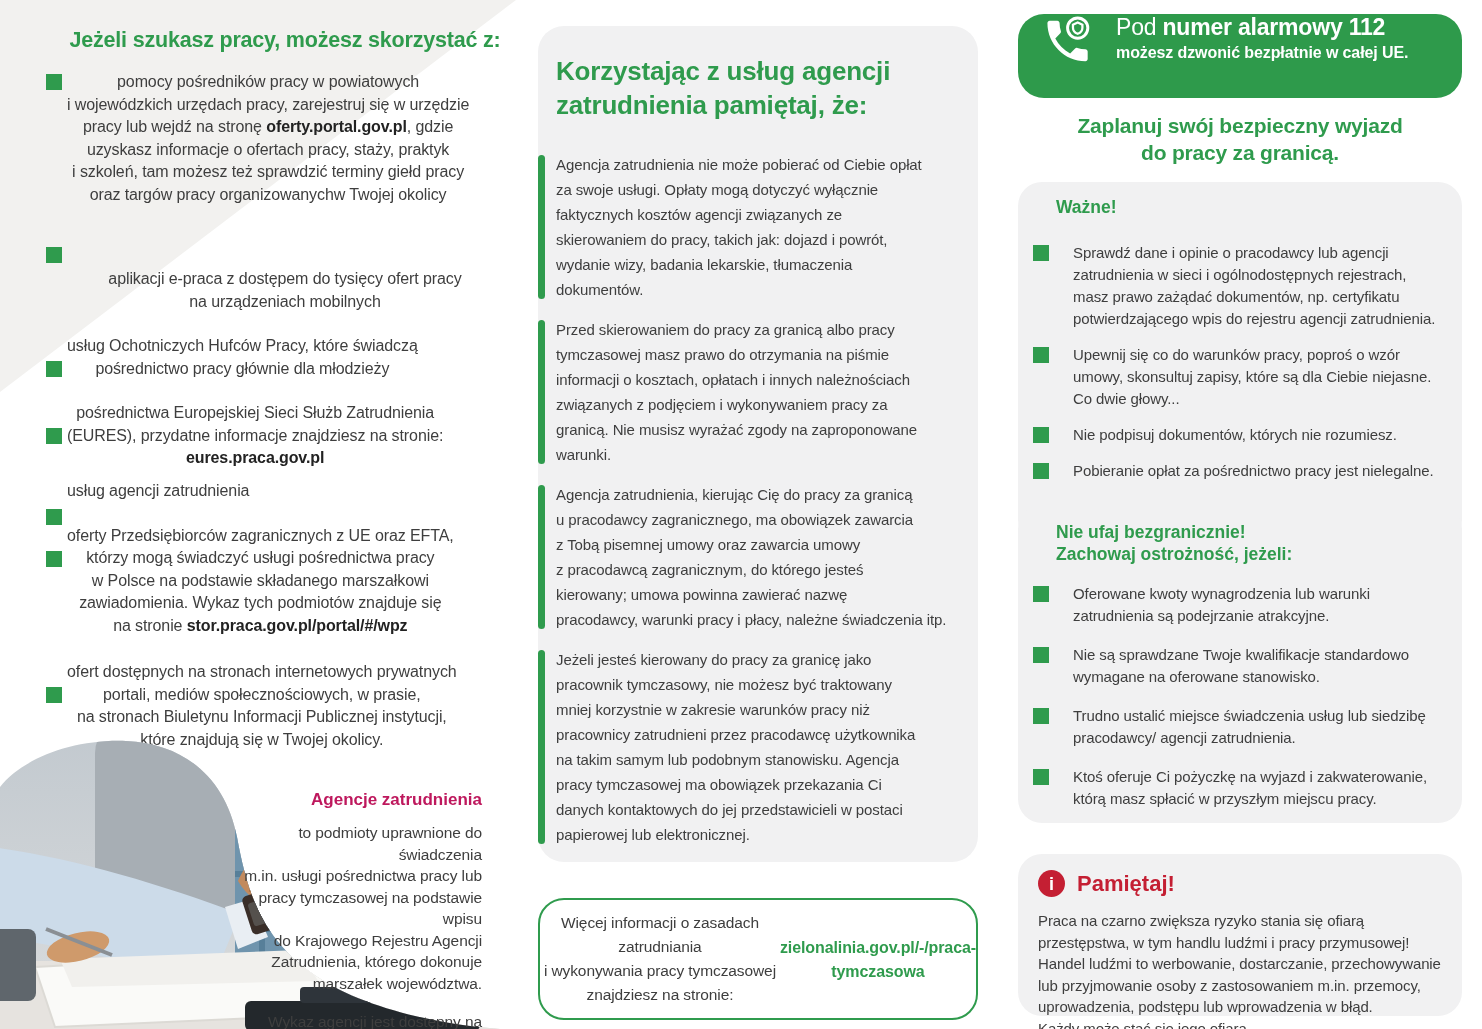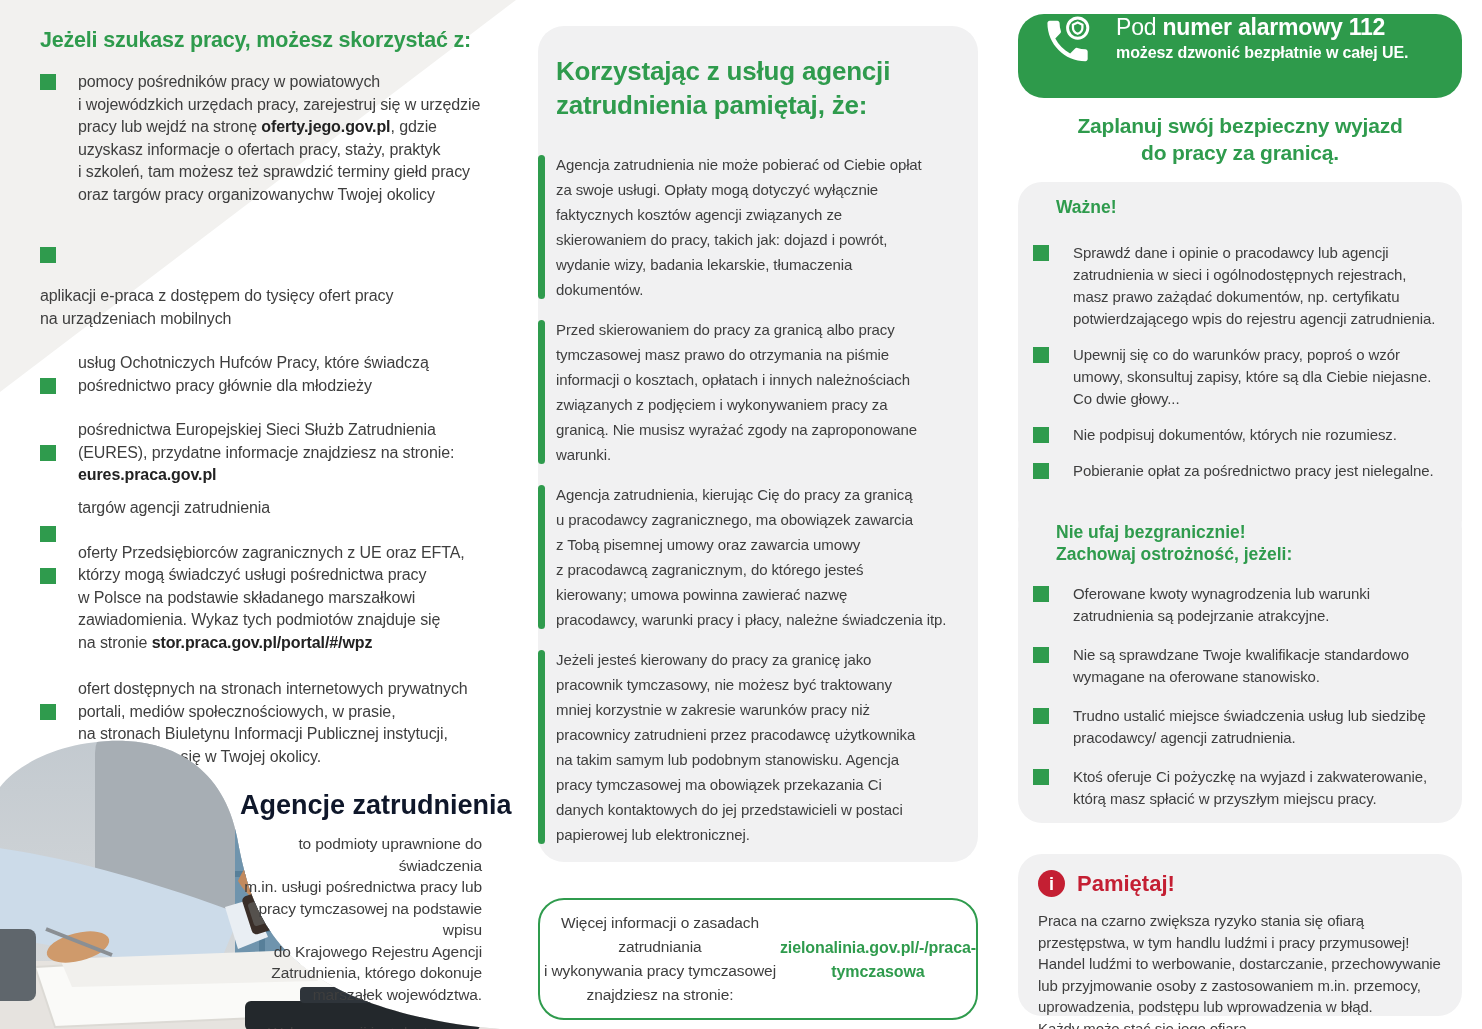--- a/index.html
+++ b/index.html
@@ -17,7 +17,7 @@
     clip-path:polygon(0 0,516px 0,0 392px);
   }
   
-  .left-col{position:absolute;left:40px;top:26px;width:478px;}
+  .left-col{position:absolute;left:46px;top:26px;width:478px;text-align:center;}
   .left-heading{
     margin:0 0 17px 0;font-size:21.5px;line-height:28px;font-weight:bold;
     color:#2F9B4D;letter-spacing:-0.2px;white-space:nowrap;

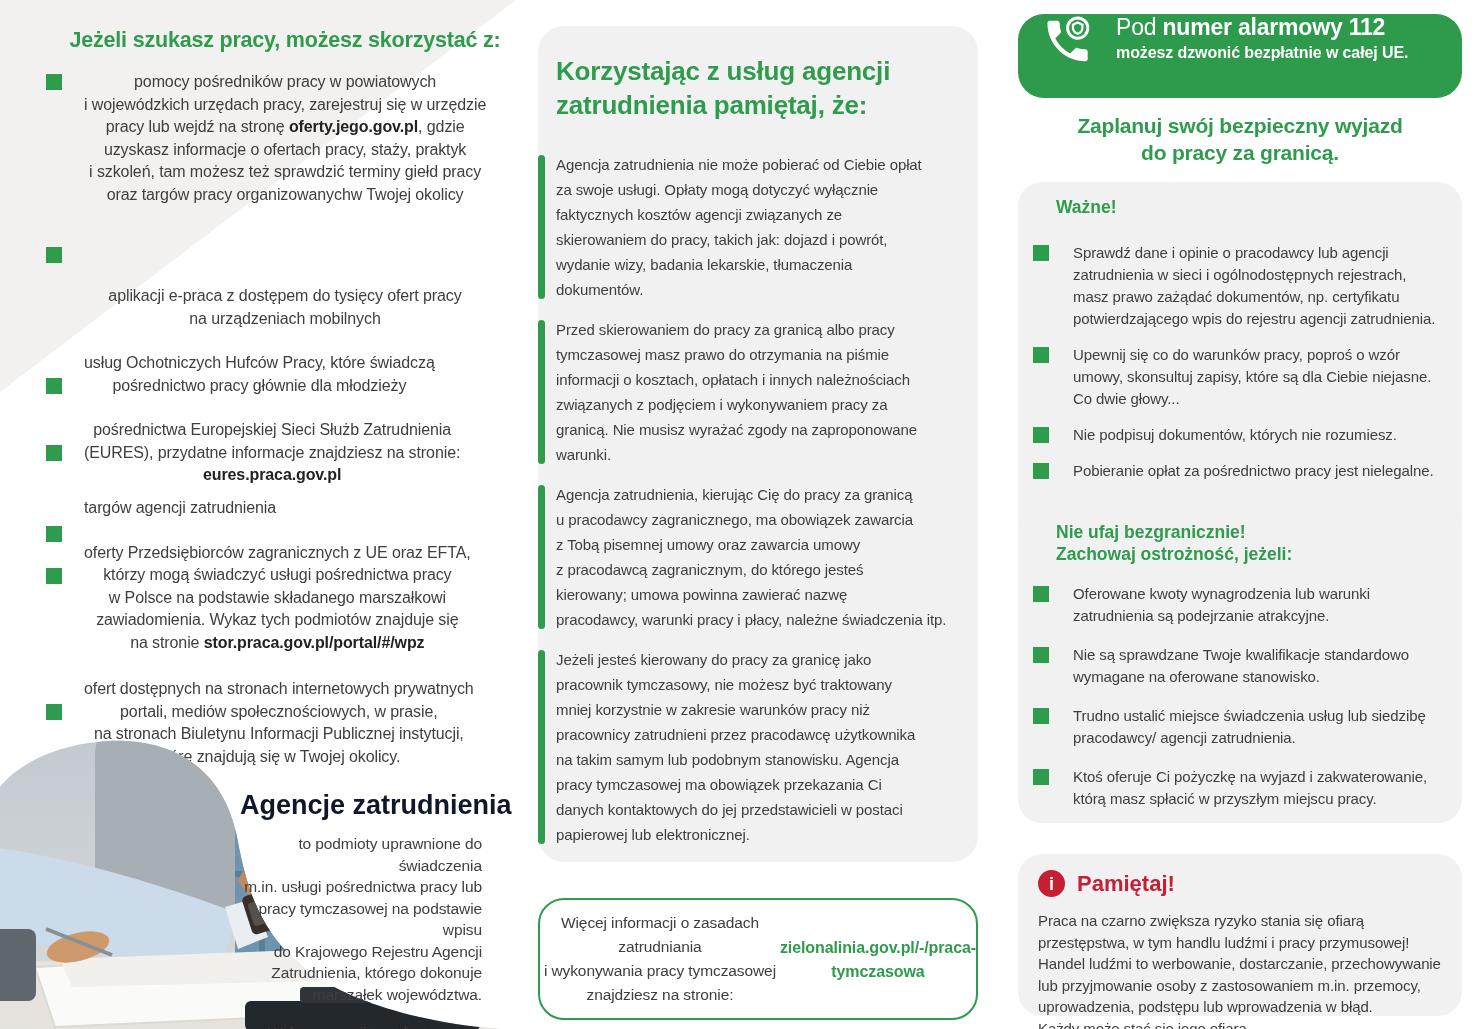--- a/index.html
+++ b/index.html
@@ -22,7 +22,7 @@
     margin:0 0 17px 0;font-size:21.5px;line-height:28px;font-weight:bold;
     color:#2F9B4D;letter-spacing:-0.2px;white-space:nowrap;
   }
-  .l-item{display:flex;gap:22px;font-size:16px;line-height:22.5px;letter-spacing:-0.1px;}
+  .l-item{display:flex;gap:5px;font-size:16px;line-height:22.5px;letter-spacing:-0.1px;}
   .l-item .sq{width:16px;height:16px;flex:0 0 16px;background:#2F9B4D;margin-top:3px;}
   .l-item.align2 .sq{margin-top:26px;}
   .l-item.below .sq{margin-top:29px;}

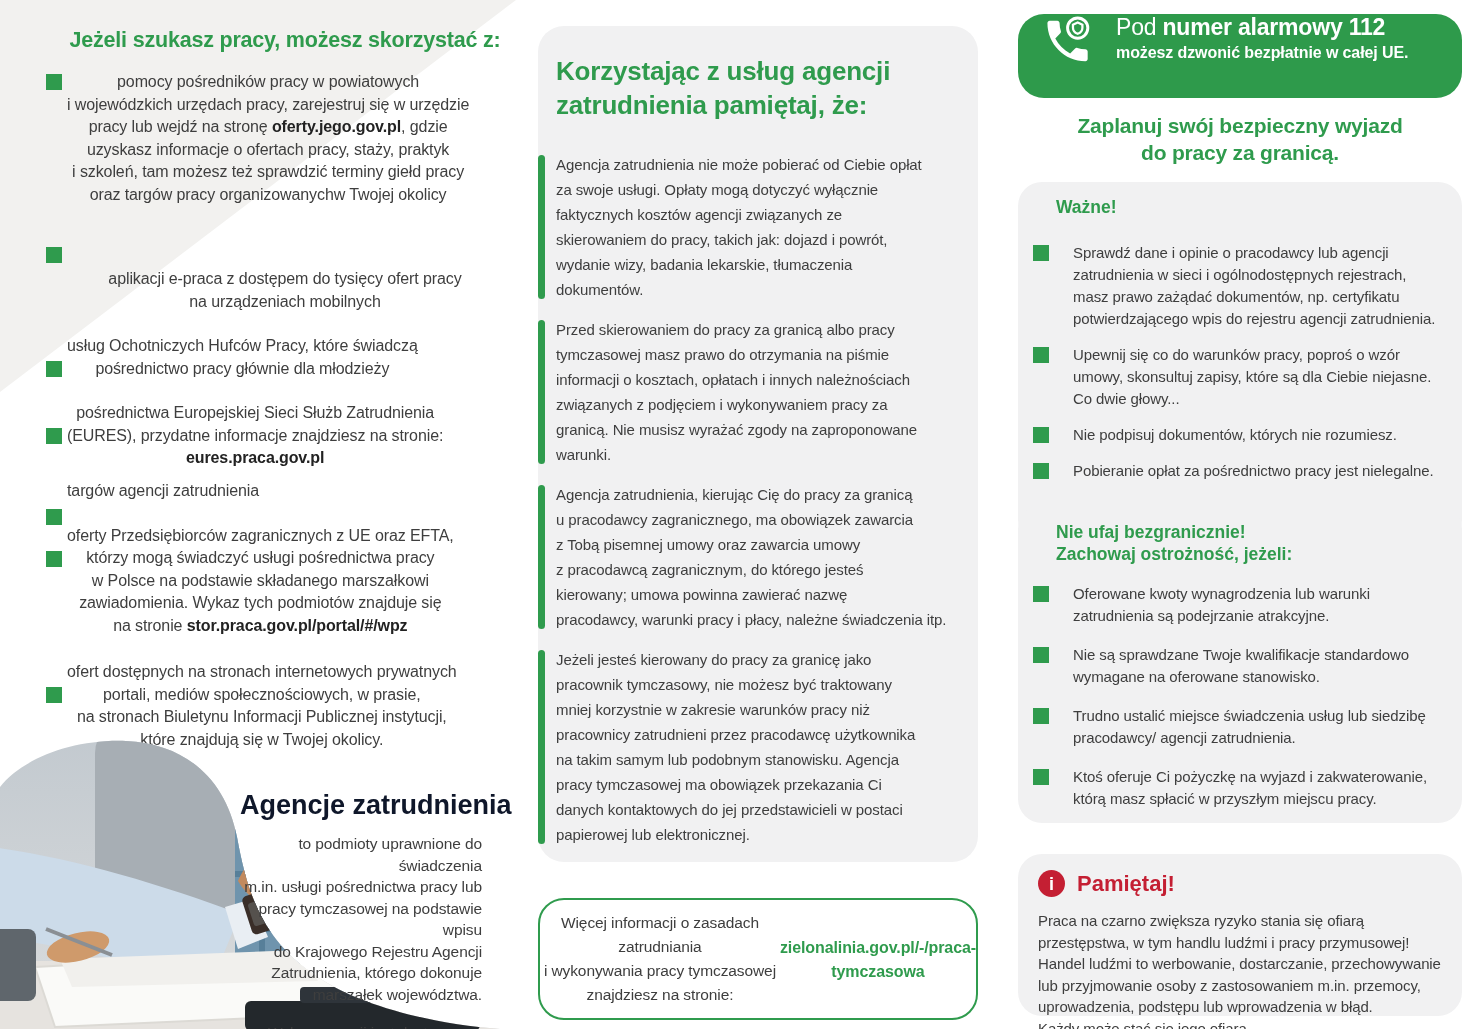--- a/index.html
+++ b/index.html
@@ -114,7 +114,7 @@
   <div>
     <div class="l-item">
       <span class="sq"></span>
-      <span>pomocy pośredników pracy w powiatowych<br>i wojewódzkich urzędach pracy, zarejestruj się w urzędzie<br>pracy lub wejdź na stronę <b>oferty.jego.gov.pl</b>, gdzie<br>uzyskasz informacje o ofertach pracy, staży, praktyk<br>i szkoleń, tam możesz też sprawdzić terminy giełd pracy<br>oraz targów pracy organizowanychw Twojej okolicy</span>
+      <span>pomocy pośredników pracy w powiatowych<br>i wojewódzkich urzędach pracy, zarejestruj się w urzędzie<br>pracy lub wejdź na stronę <b>oferty.portal.gov.pl</b>, gdzie<br>uzyskasz informacje o ofertach pracy, staży, praktyk<br>i szkoleń, tam możesz też sprawdzić terminy giełd pracy<br>oraz targów pracy organizowanychw Twojej okolicy</span>
     </div>
     <div class="l-item align2">
       <span class="sq"></span>

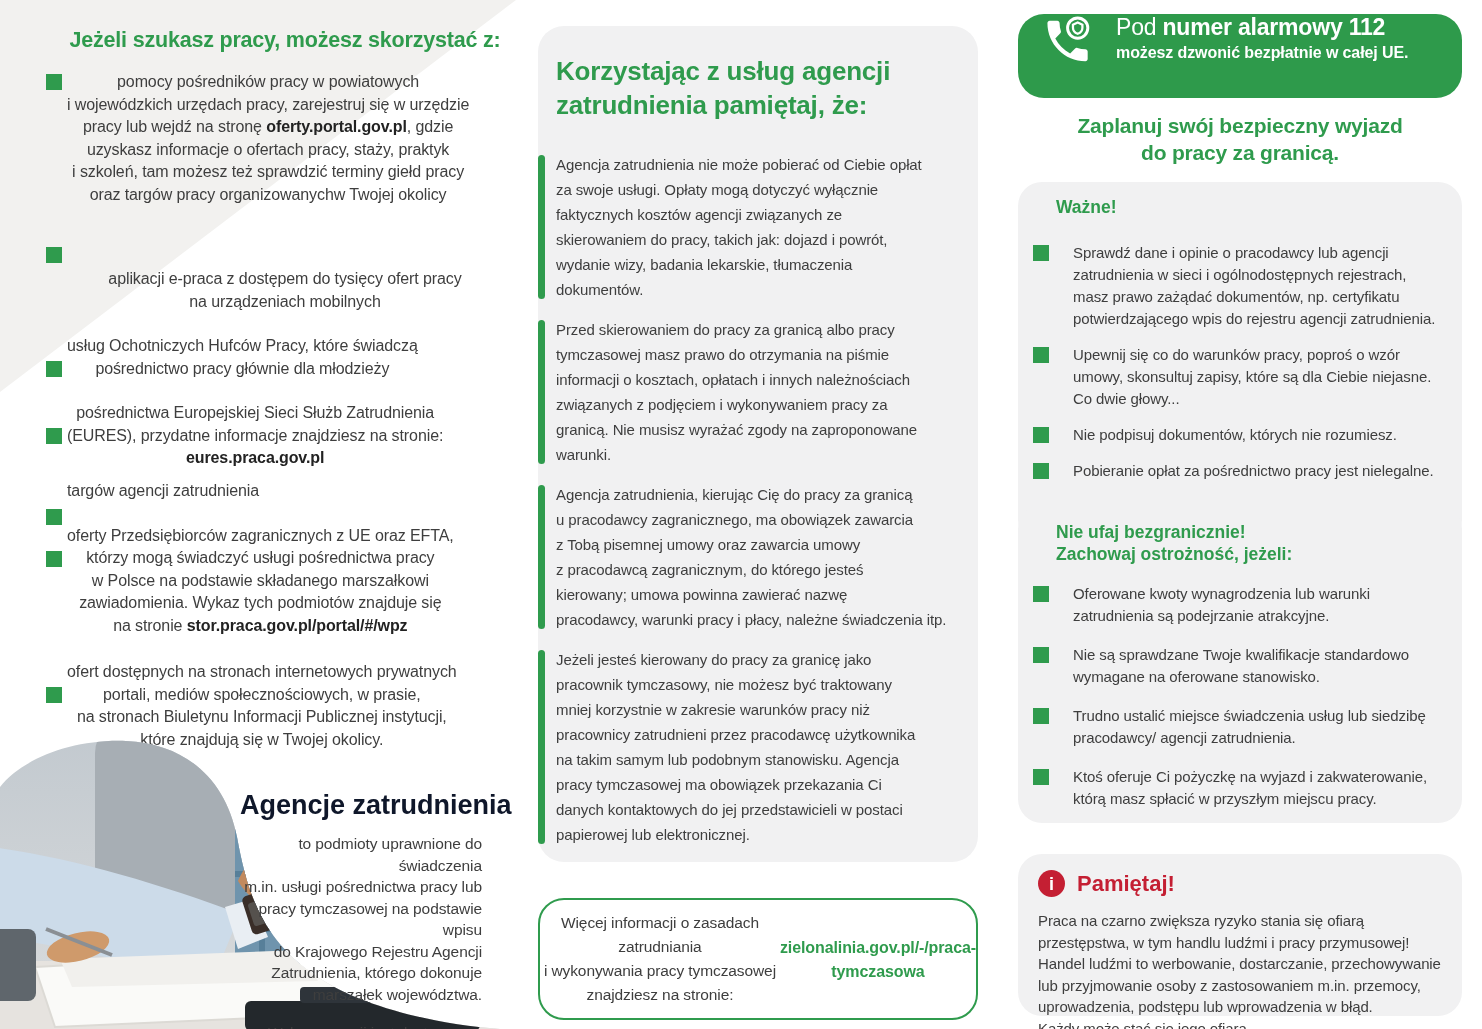--- a/index.html
+++ b/index.html
@@ -130,7 +130,7 @@
     </div>
     <div class="l-item below">
       <span class="sq"></span>
-      <span>targów agencji zatrudnienia</span>
+      <span>usług agencji zatrudnienia</span>
     </div>
     <div class="l-item align2">
       <span class="sq"></span>

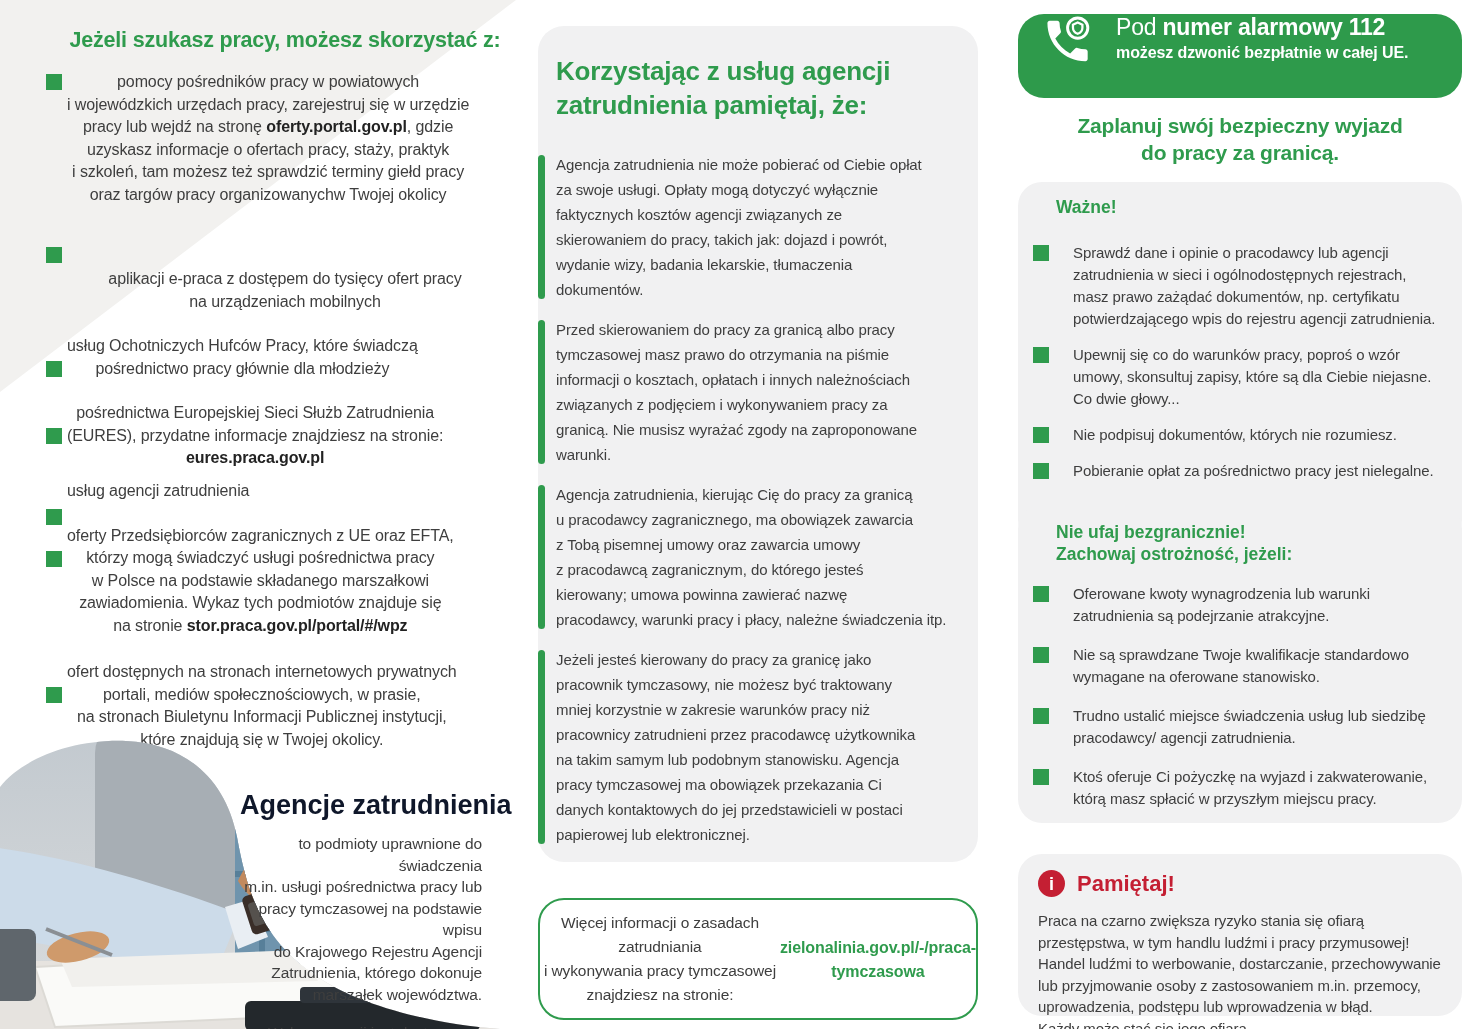--- a/index.html
+++ b/index.html
@@ -36,7 +36,7 @@
   .photo{position:absolute;left:0;bottom:0;width:500px;height:300px;}
   
   .agency{position:absolute;left:240px;top:790px;width:242px;text-align:right;}
-  .agency-heading{margin:0 0 12px 0;font-size:27px;font-weight:bold;color:#0f172a;white-space:nowrap;}
+  .agency-heading{margin:0 0 12px 0;font-size:17px;font-weight:bold;color:#be185d;white-space:nowrap;}
   .agency-body{font-size:15.5px;line-height:21.5px;letter-spacing:-0.1px;}
   .agency-note{margin-top:17px;font-size:15.5px;line-height:21.5px;letter-spacing:-0.1px;}
   .green-link{color:#2F9B4D;font-weight:bold;text-decoration:none;}

